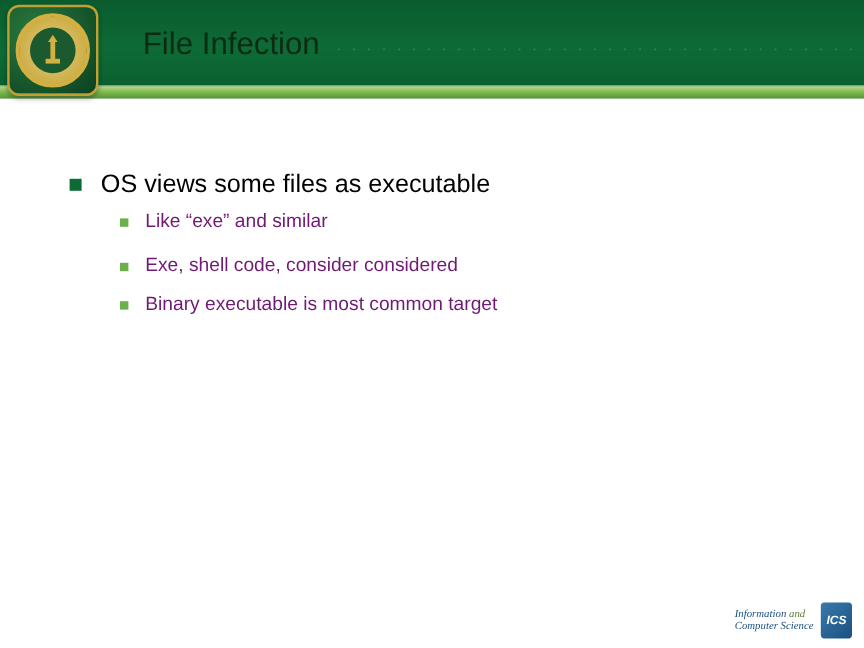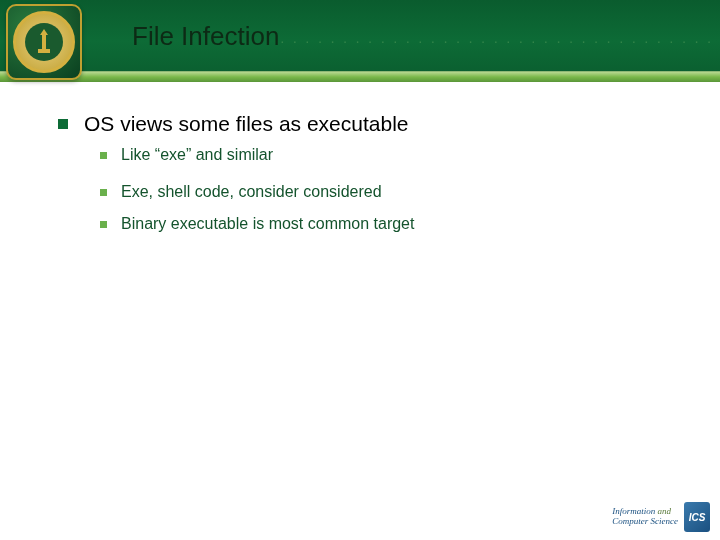--- a/index.html
+++ b/index.html
@@ -87,7 +87,7 @@
     color: #0d2a15;
     font-size: 26px;
     font-weight: 400;
-    margin-left: 50px;
+    margin-left: 37px;
     margin-top: -10px;
     font-family: Verdana, sans-serif;
     position: relative;

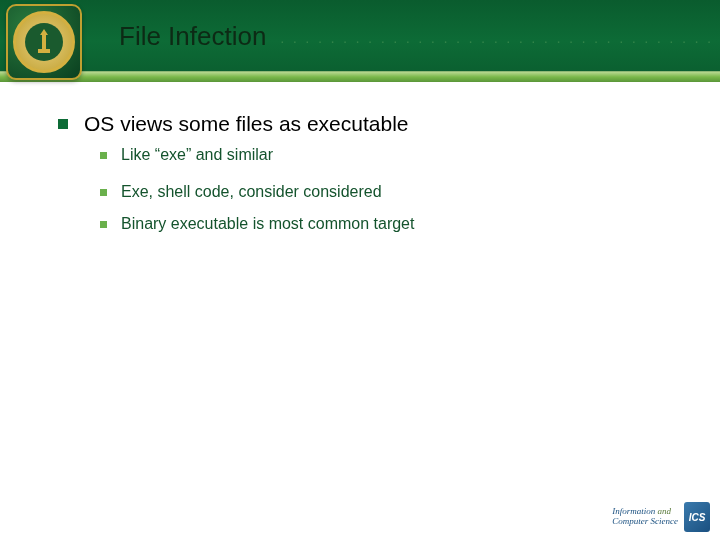--- a/index.html
+++ b/index.html
@@ -94,7 +94,7 @@
     z-index: 2;
   }
   .content {
-    padding: 28px 40px 0 58px;
+    padding: 58px 40px 0 58px;
     text-align: center;
   }
   .bullet-l1 {

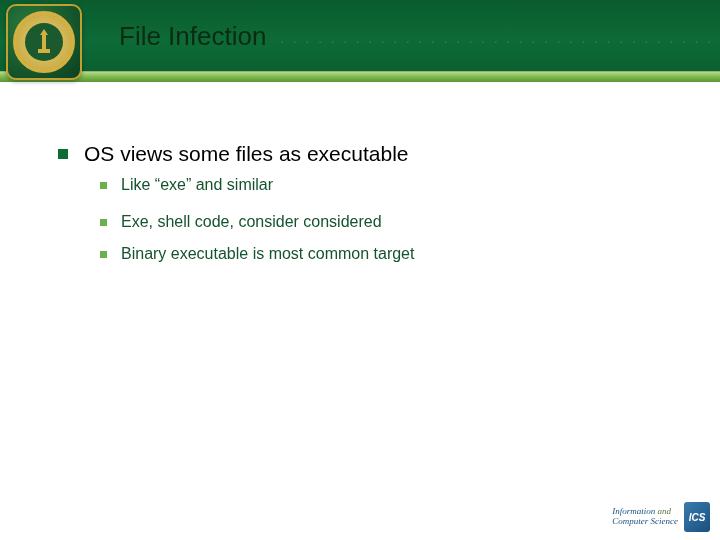--- a/index.html
+++ b/index.html
@@ -132,7 +132,7 @@
   }
   .bullet-l2 .txt {
     font-size: 16px;
-    color: #14532d;
+    color: #701a75;
     line-height: 1.4;
   }
   .group { margin-bottom: 14px; }

